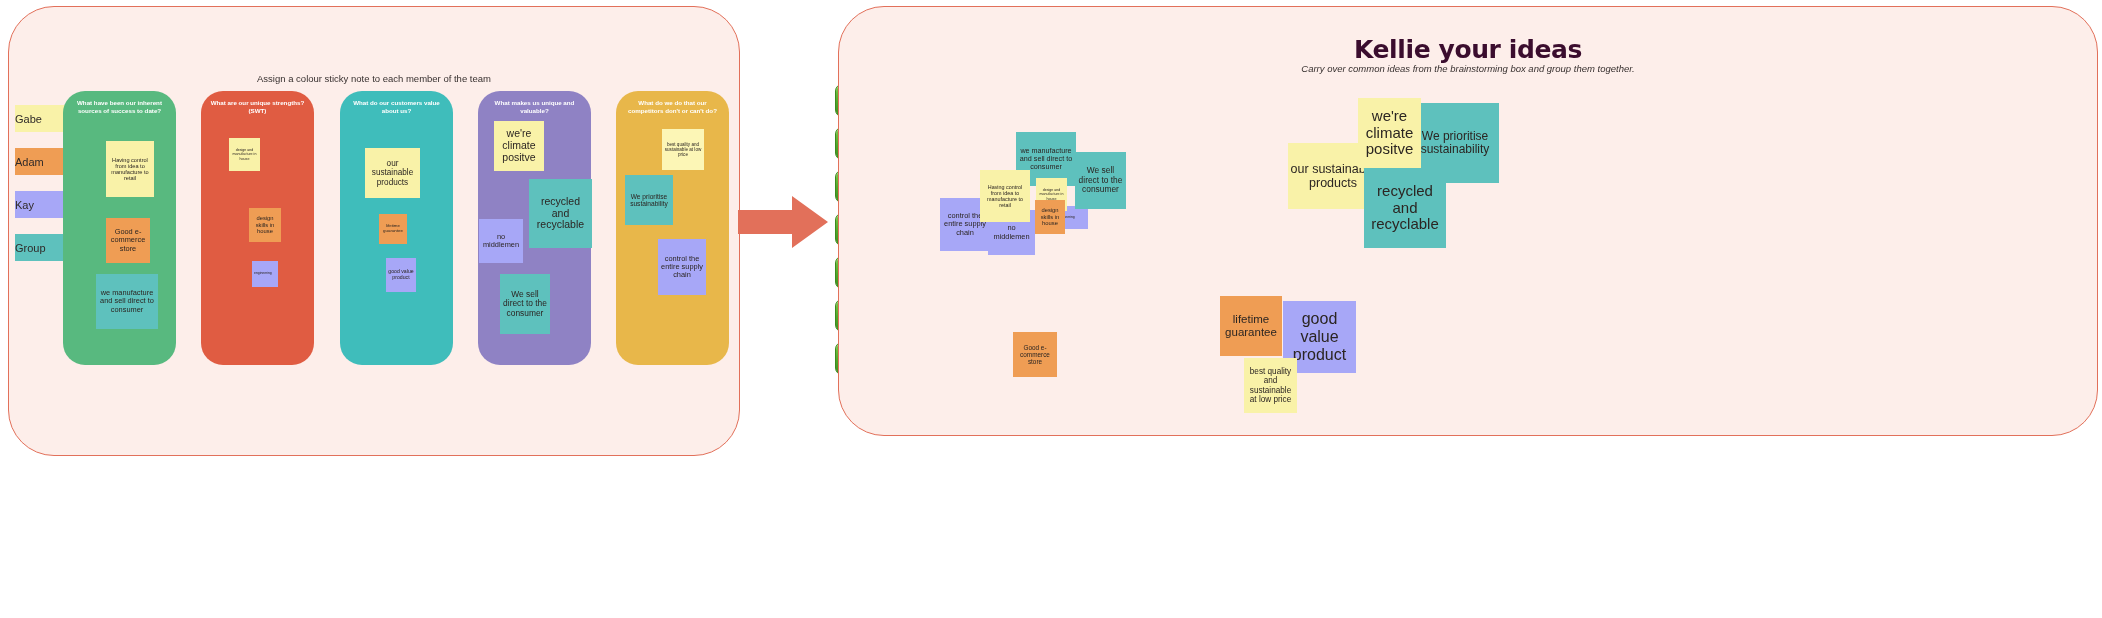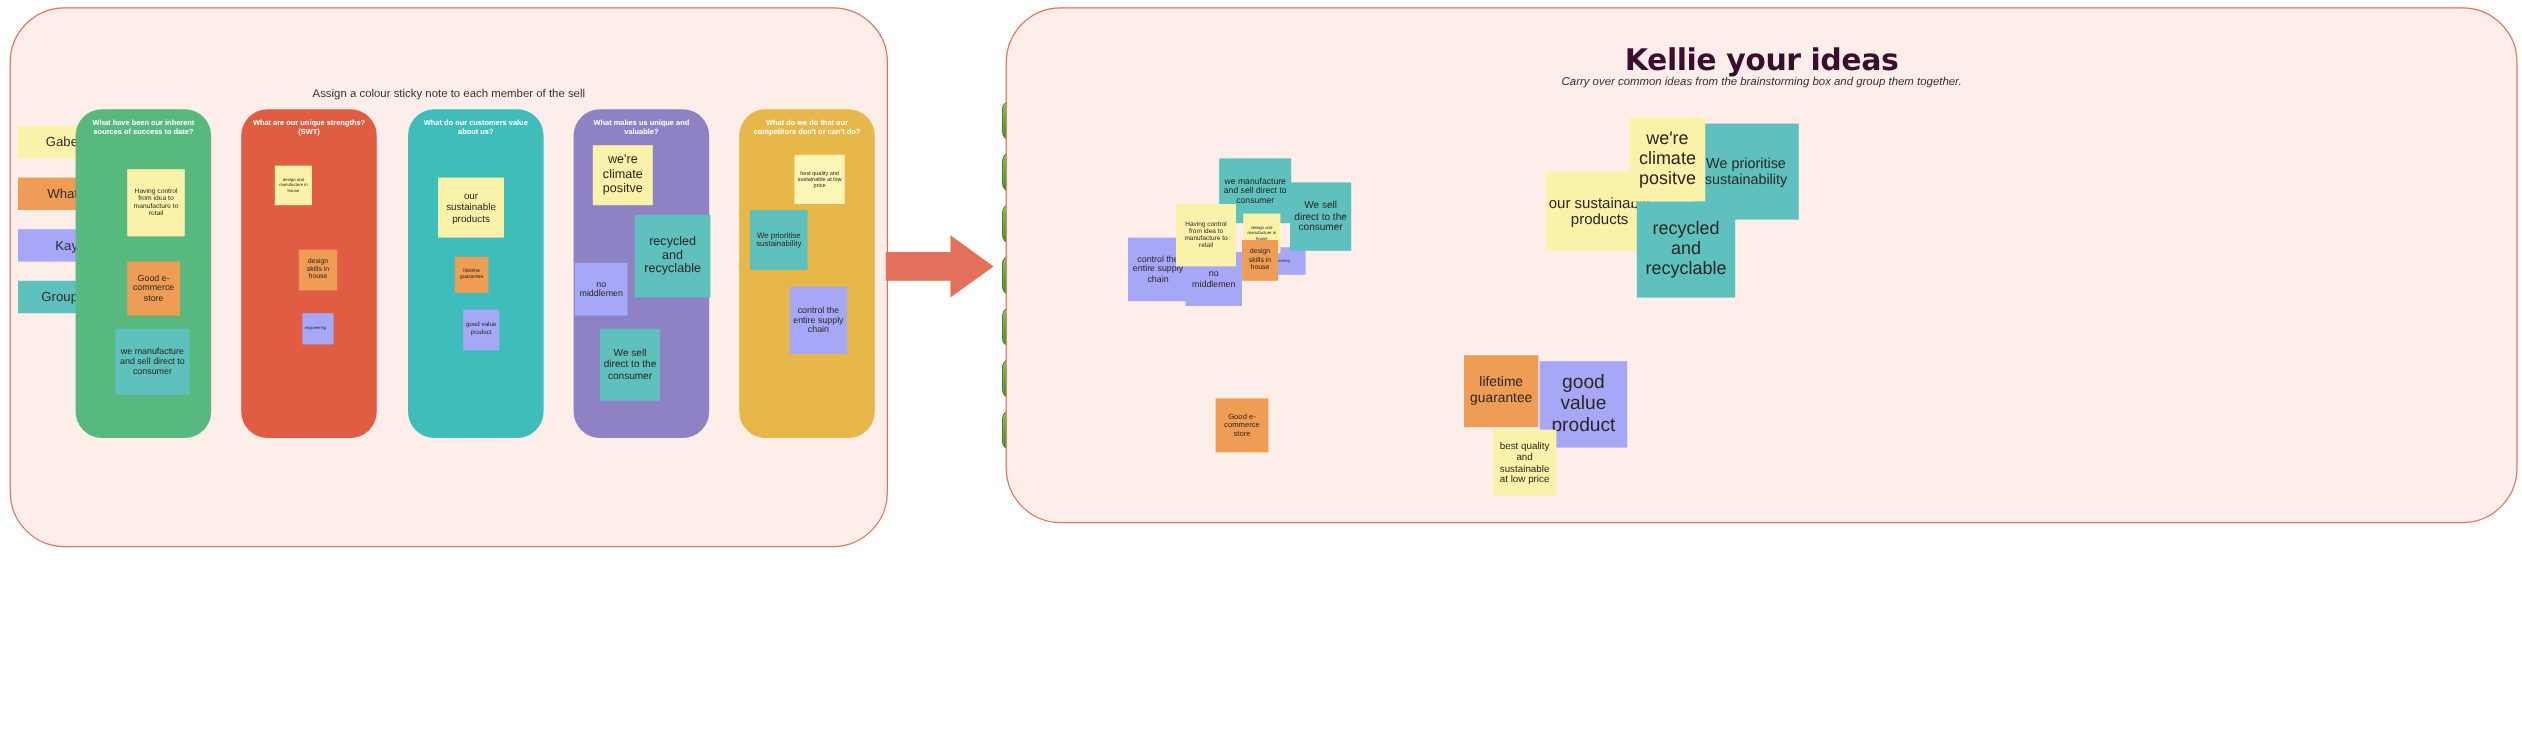--- a/index.html
+++ b/index.html
@@ -36,7 +36,7 @@
 <div id="canvas">
 
   <div class="panel" id="panel-left">
-    <div class="panel-sub" style="top:66px;font-size:9.5px;">Assign a colour sticky note to each member of the sell</div>
+    <div class="panel-sub" style="top:66px;font-size:9.5px;">Assign a colour sticky note to each member of the team</div>
     <div id="member-list">
         <div class="member-chip" style="left: 6px; top: 98px; background: rgb(249, 242, 168);">
           <span>Gabe</span>

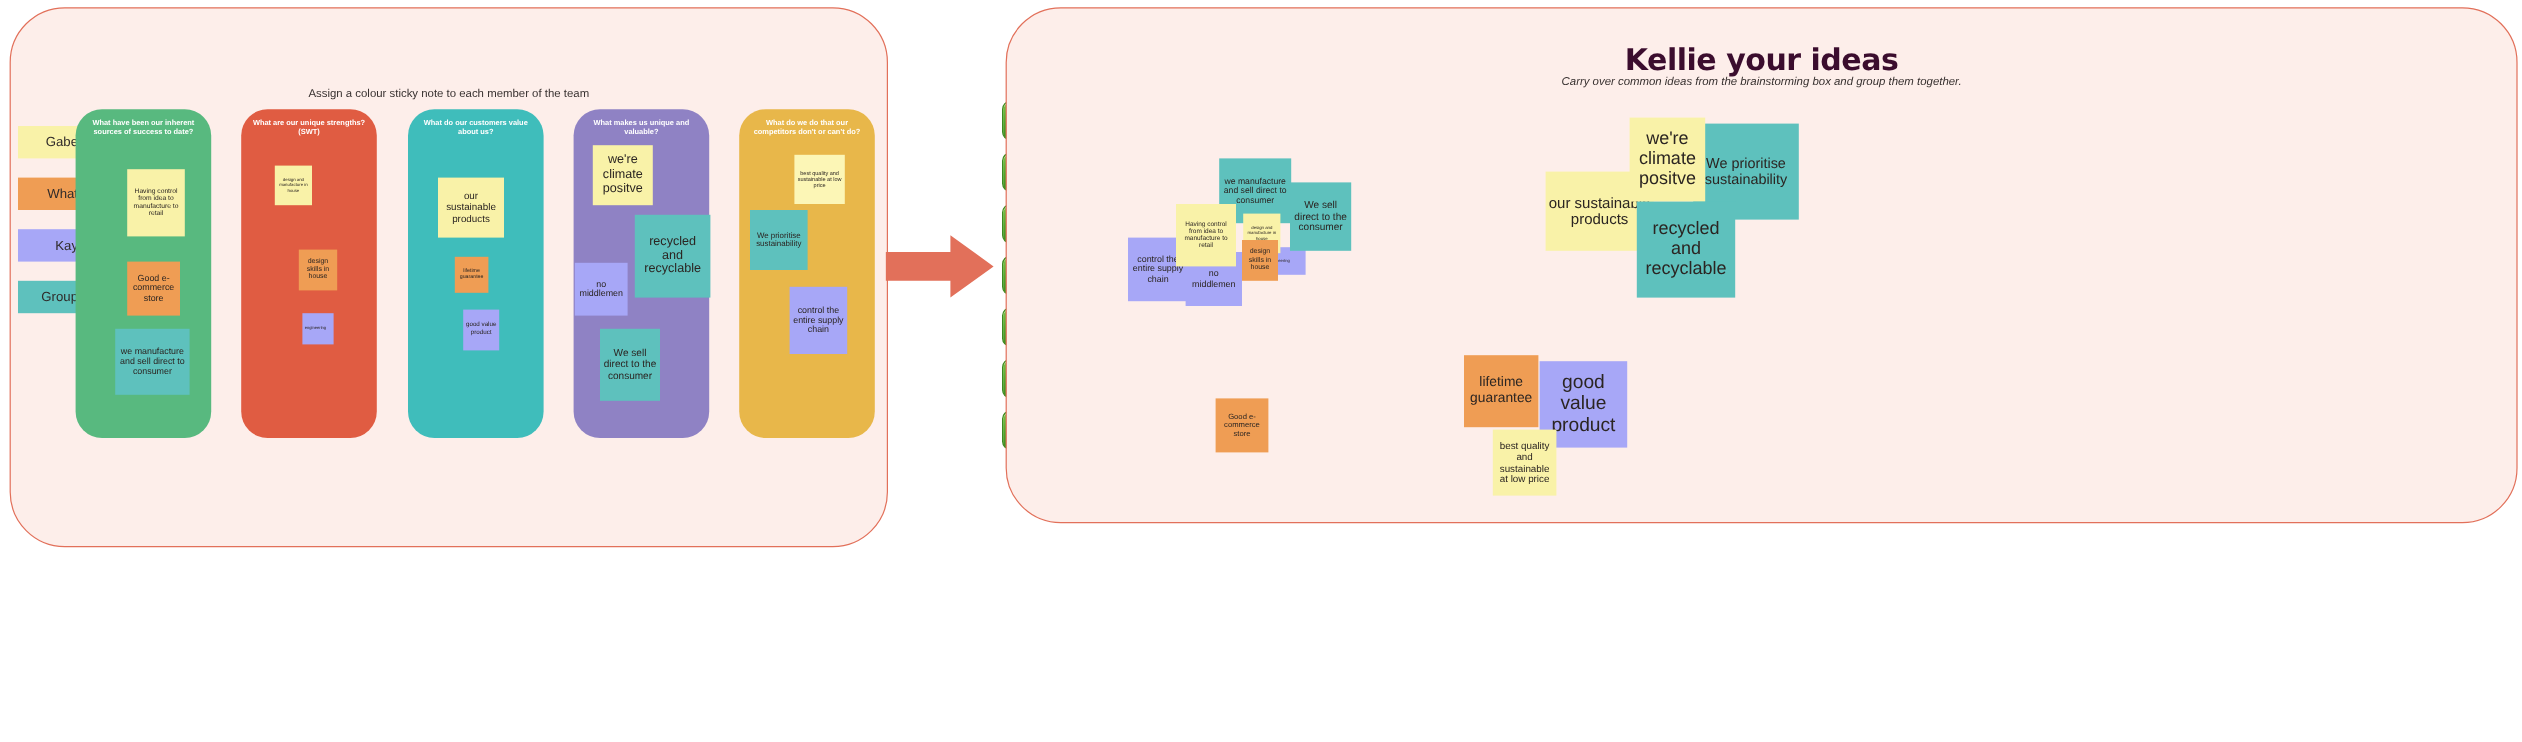--- a/index.html
+++ b/index.html
@@ -14,7 +14,7 @@
     font-family:"DejaVu Sans", sans-serif;letter-spacing:-0.4px;}
   .panel-sub{position:absolute;left:0;right:0;text-align:center;color:#37302f;}
 
-  .member-chip{position:absolute;width:50px;height:27px;display:flex;align-items:center;justify-content:flex-end;
+  .member-chip{position:absolute;width:50px;height:27px;display:flex;align-items:center;justify-content:flex-start;
     font-size:11px;color:#2f2a29;}
 
   .column{position:absolute;border-radius:22px;}

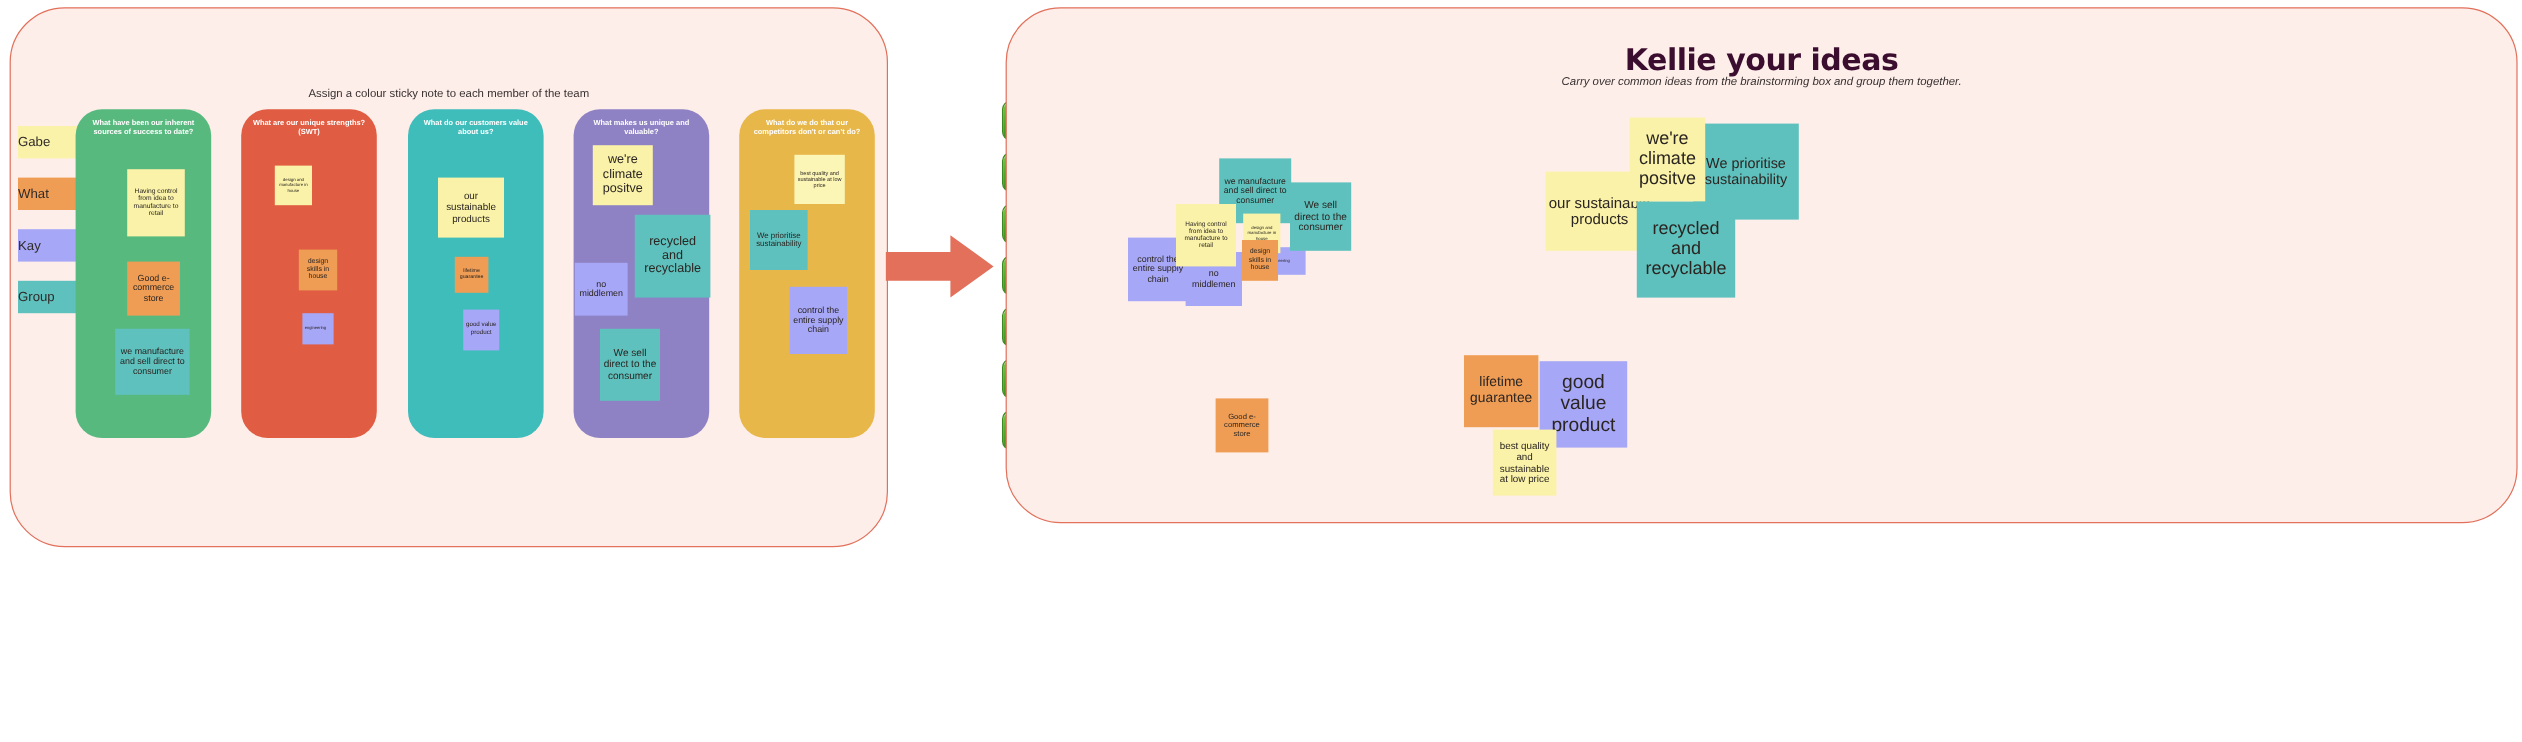--- a/index.html
+++ b/index.html
@@ -42,7 +42,7 @@
           <span>Gabe</span>
         </div>
         <div class="member-chip" style="left: 6px; top: 141px; background: rgb(239, 157, 84);">
-          <span>What</span>
+          <span>Adam</span>
         </div>
         <div class="member-chip" style="left: 6px; top: 184px; background: rgb(167, 167, 247);">
           <span>Kay</span>

